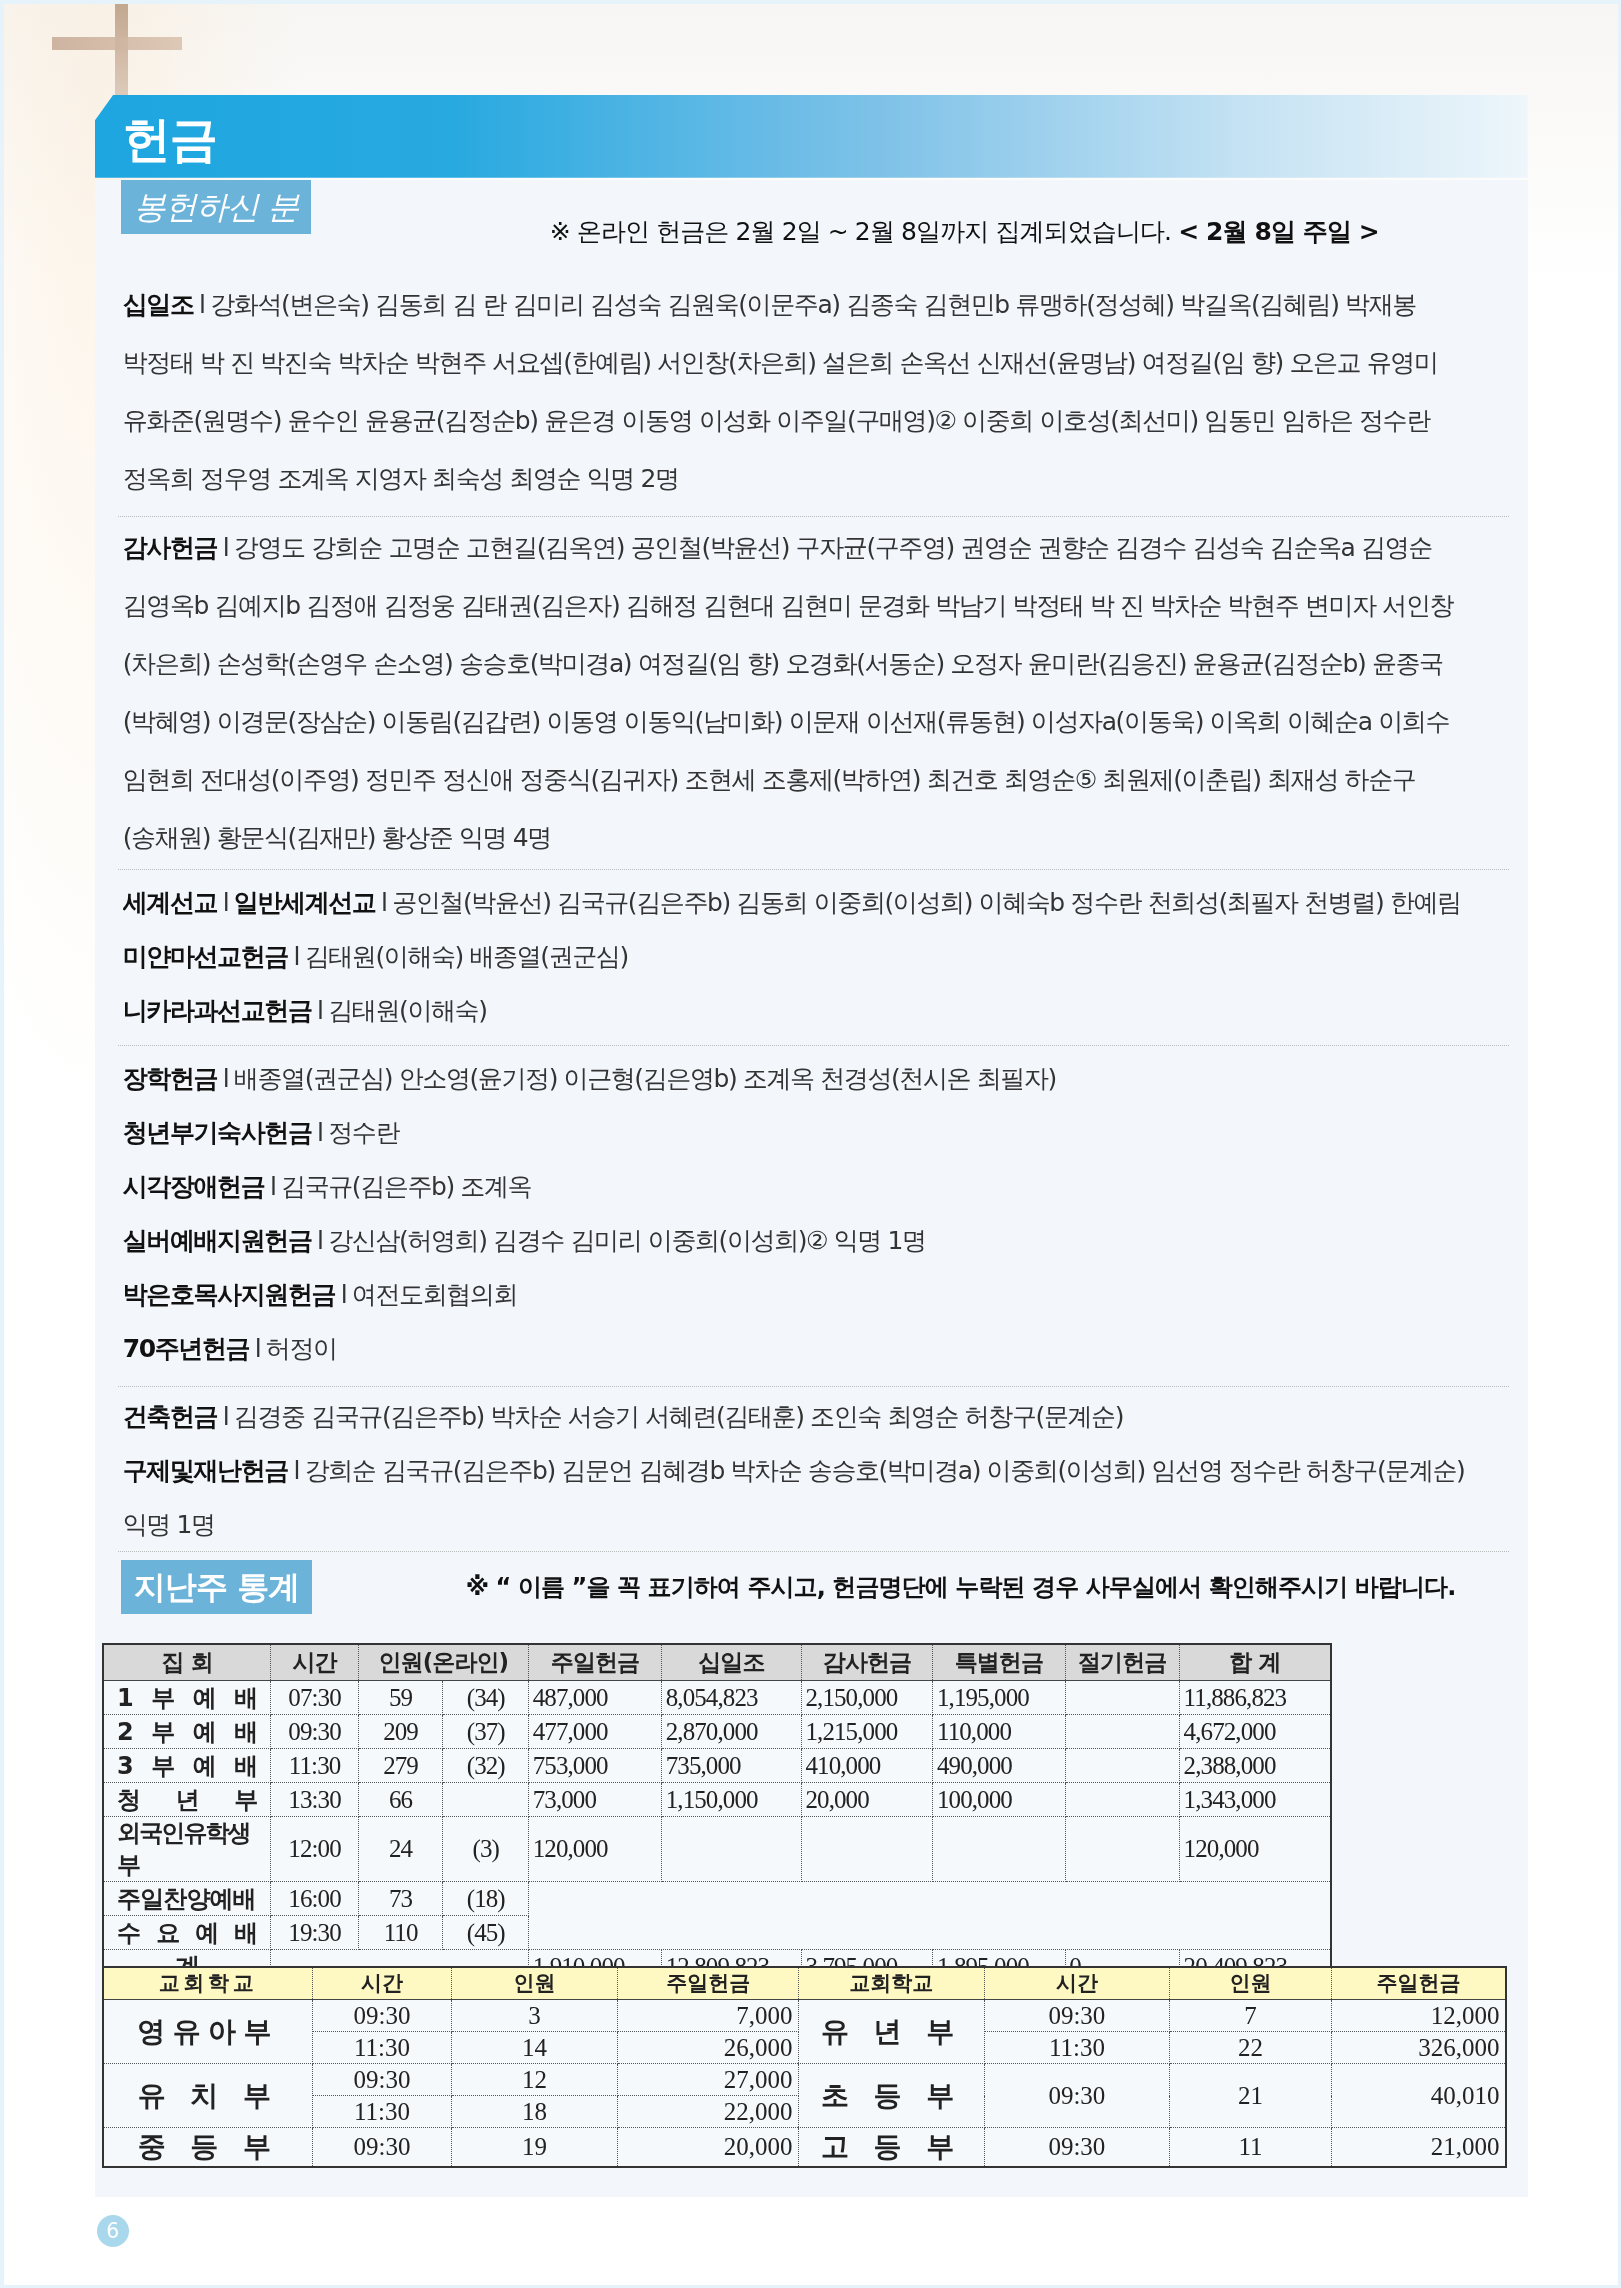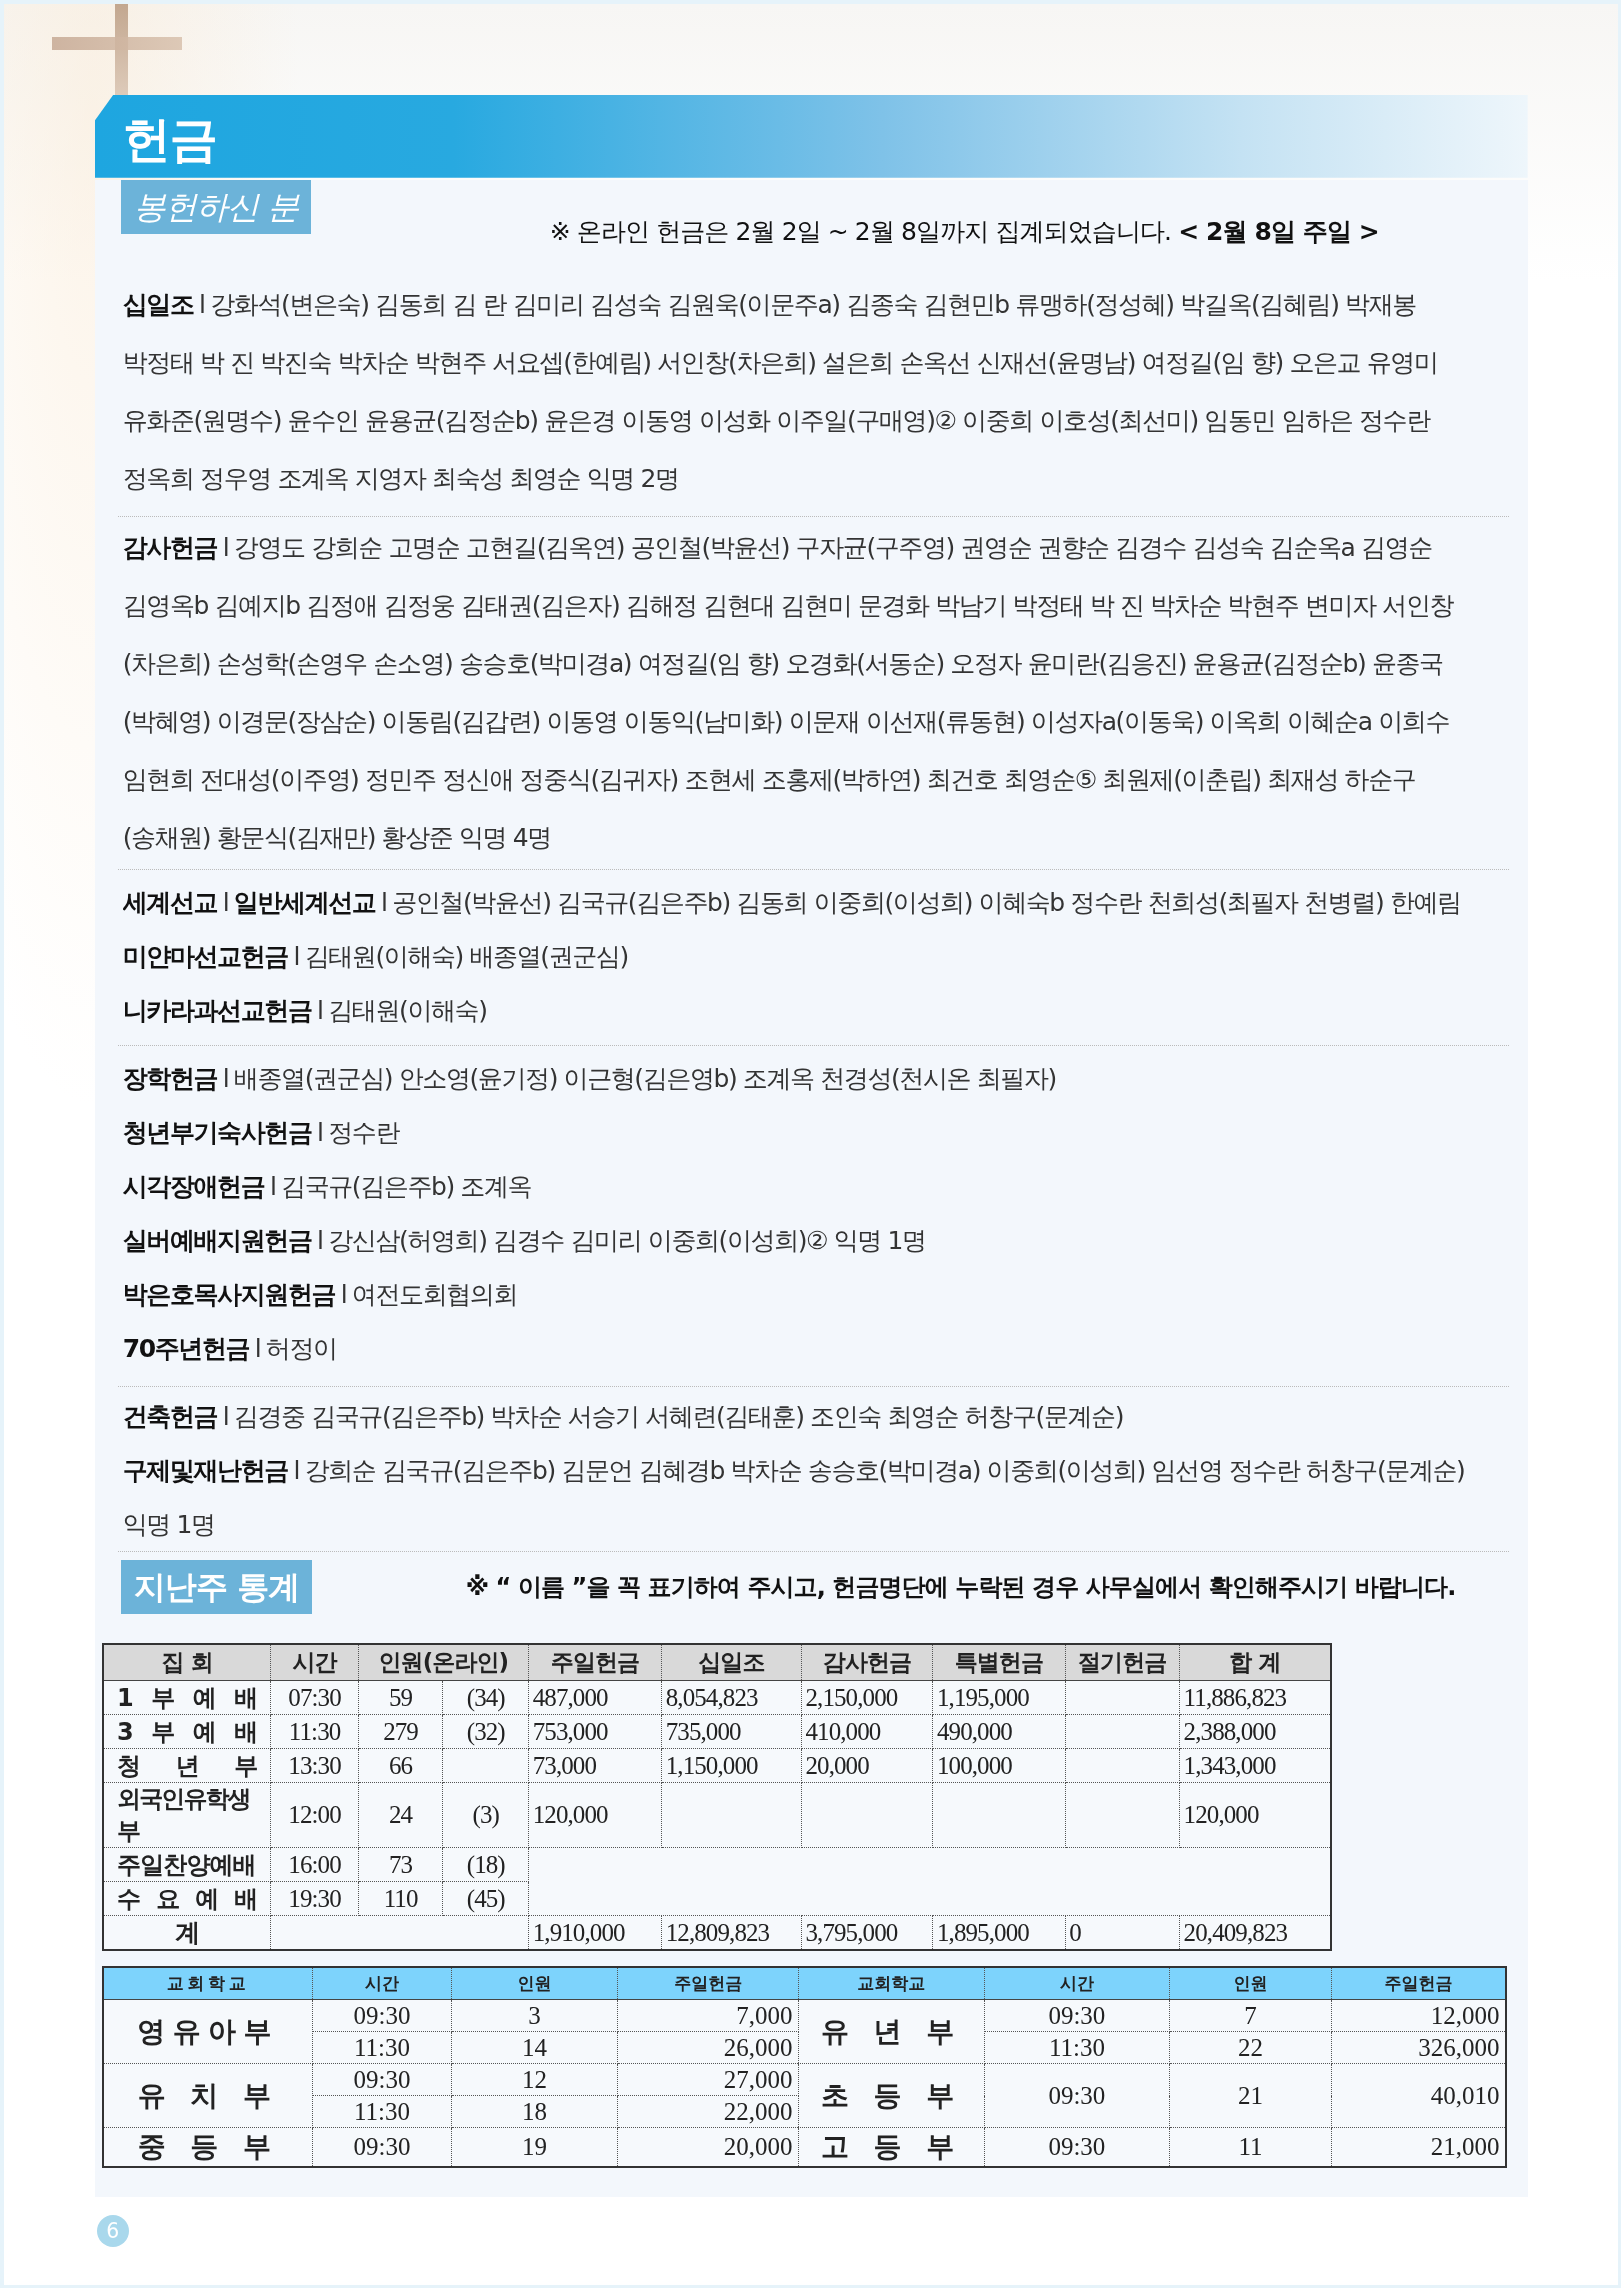--- a/index.html
+++ b/index.html
@@ -204,6 +204,18 @@
           <td class="r" style="border-right:none">11,886,823</td>
         </tr>
         <tr>
+          <td class="name">2 부 예 배</td>
+          <td class="c">09:30</td>
+          <td class="c">209</td>
+          <td class="c">(37)</td>
+          <td class="r">477,000</td>
+          <td class="r">2,870,000</td>
+          <td class="r">1,215,000</td>
+          <td class="r">110,000</td>
+          <td class="r"></td>
+          <td class="r" style="border-right:none">4,672,000</td>
+        </tr>
+        <tr>
           <td class="name">3 부 예 배</td>
           <td class="c">11:30</td>
           <td class="c">279</td>

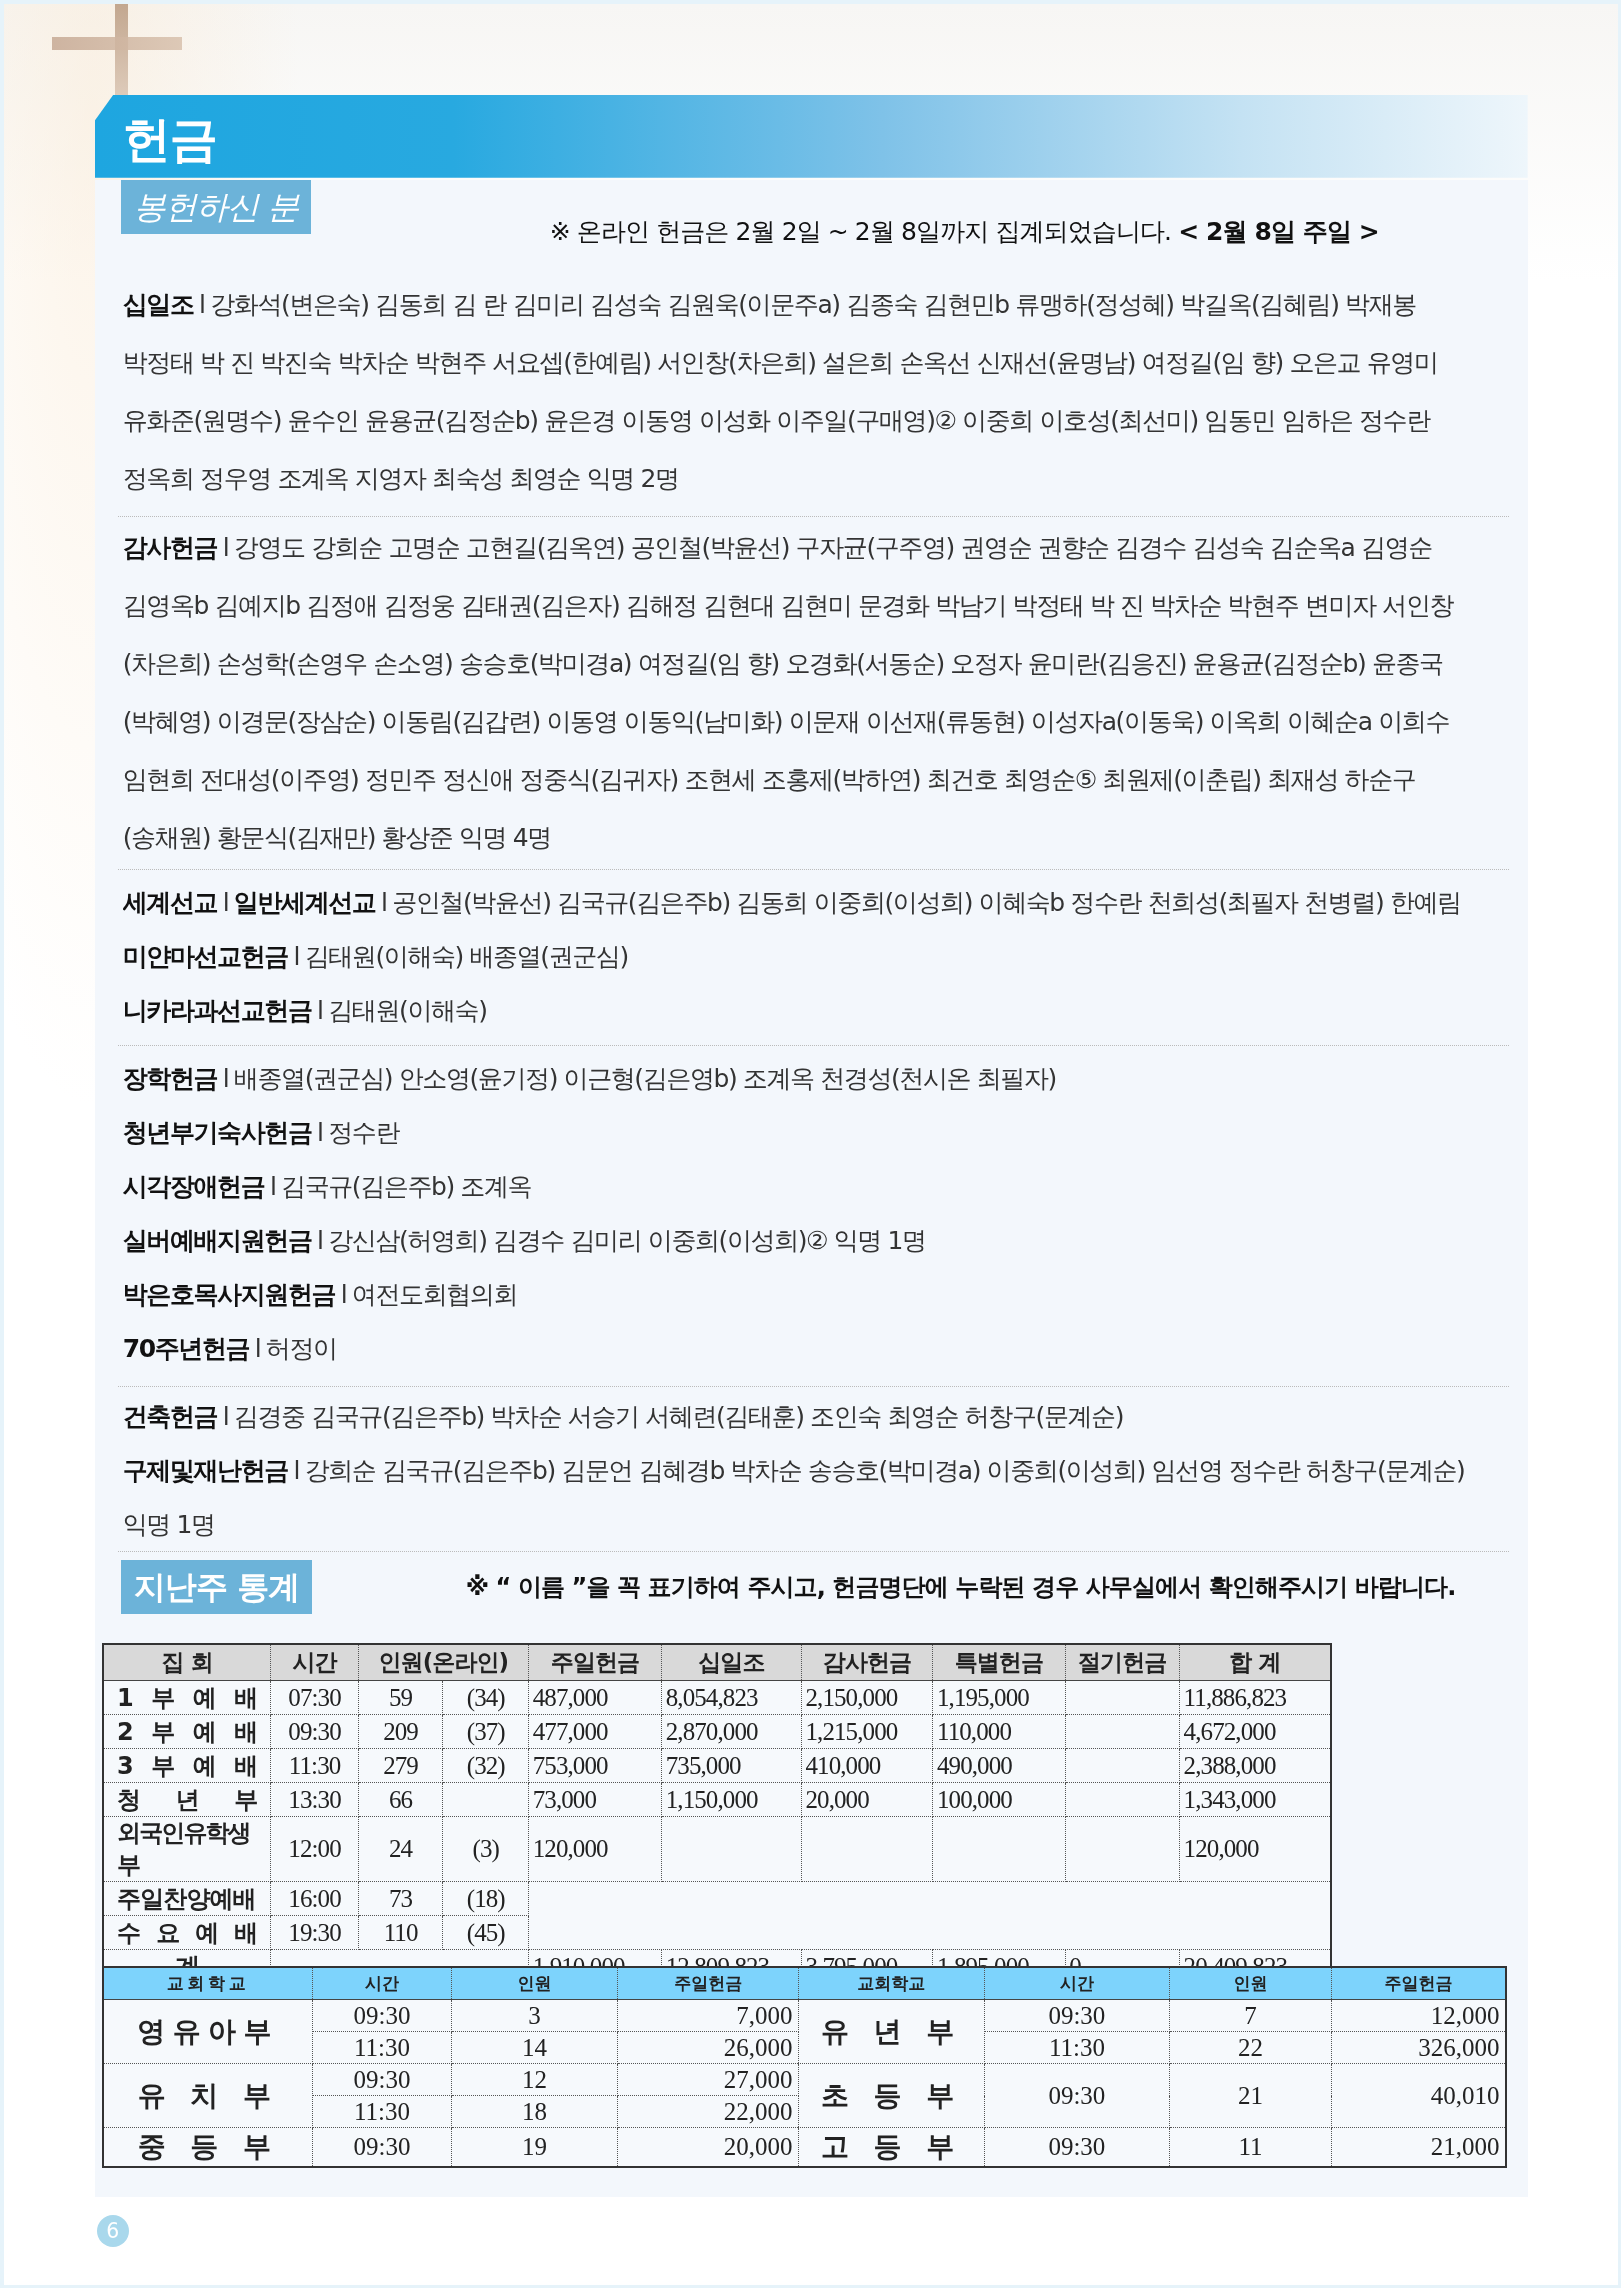--- a/index.html
+++ b/index.html
@@ -83,8 +83,8 @@
     border: 2.8px solid #333; background: #f6f9fc;
   }
   .school th {
-    background: #7dd3fc; font-family: Liberation Sans, sans-serif; font-weight: bold;
-    font-size: 17px; height: 33px; border-right: 1.9px dotted #555; border-bottom: 1.9px solid #444;
+    background: #fef9c3; font-family: Liberation Sans, sans-serif; font-weight: bold;
+    font-size: 21px; height: 33px; border-right: 1.9px dotted #555; border-bottom: 1.9px solid #444;
   }
   .school td {
     font-size: 25px; height: 32px; border-right: 1.9px dotted #555; border-bottom: 1.9px dotted #555; padding: 0 5.6px;

